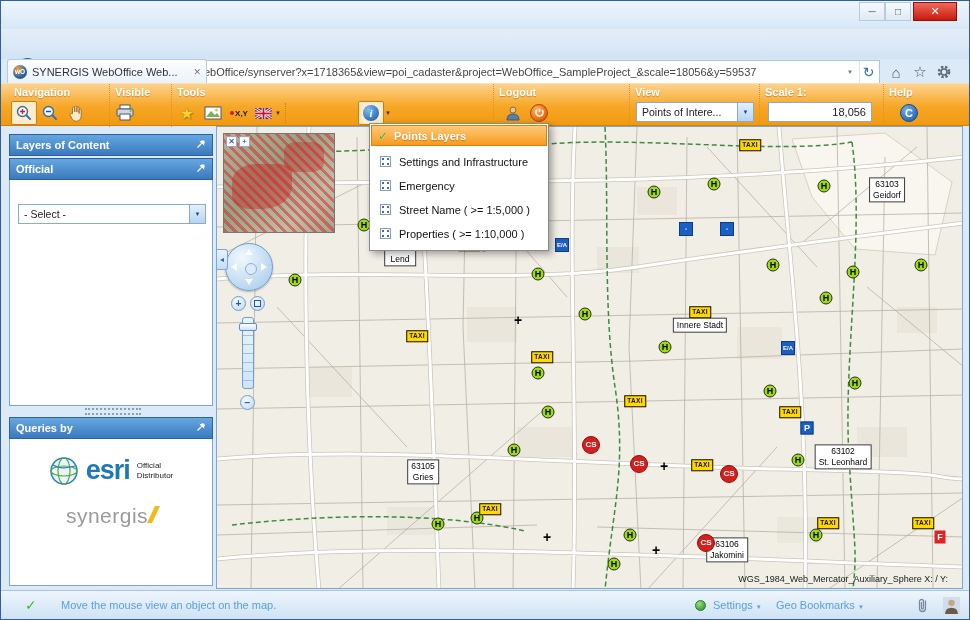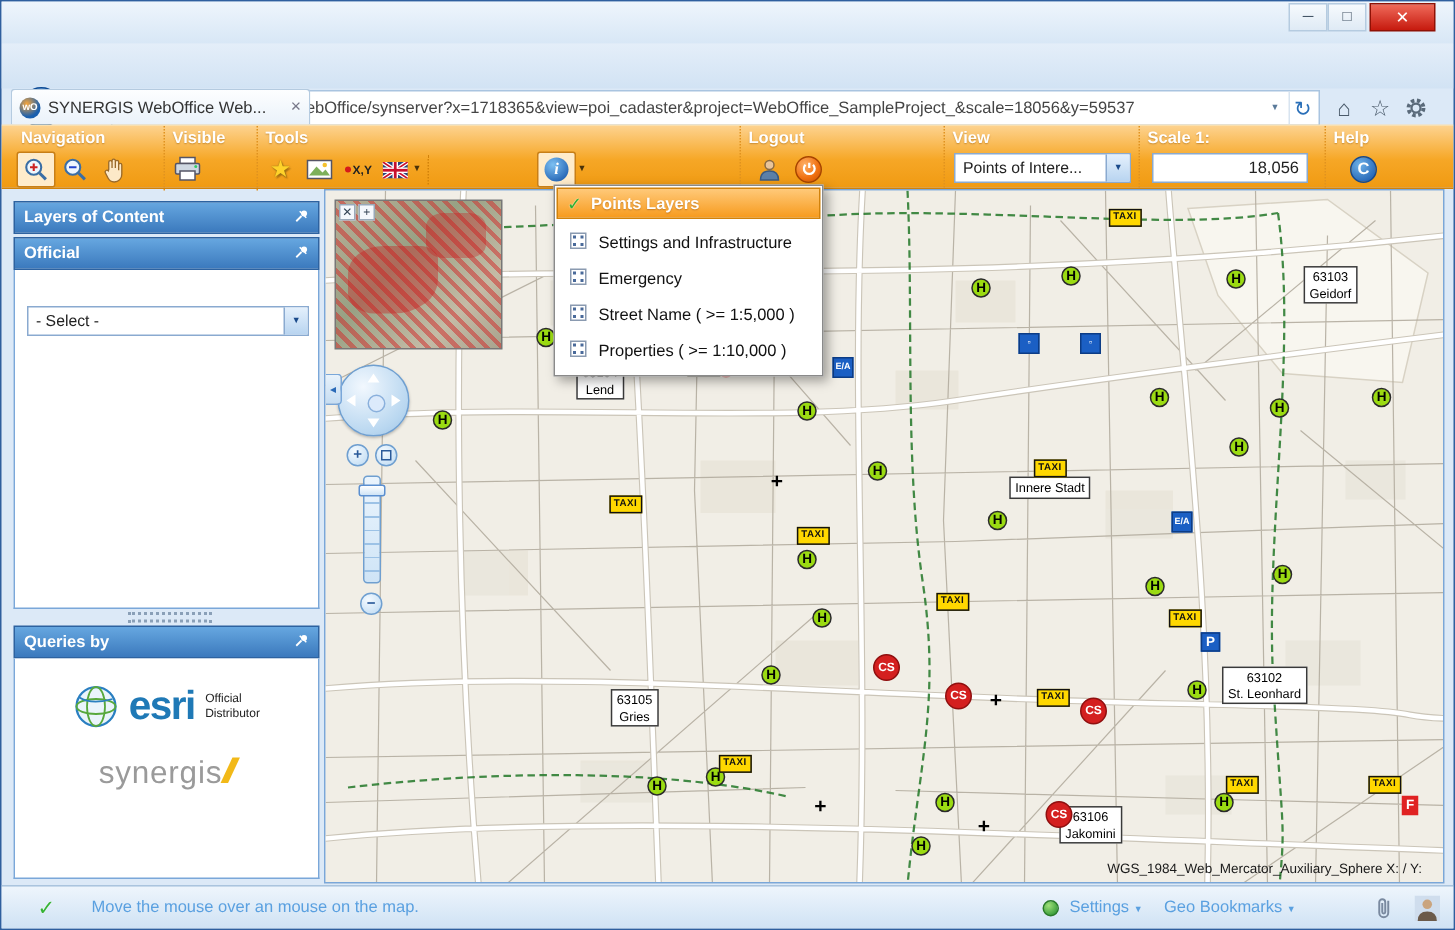--- a/index.html
+++ b/index.html
@@ -480,7 +480,7 @@
 
 <div id="statusbar">
   <span class="scheck" style="position:absolute;left:24px;top:6px">✓</span>
-  <span class="statustext" style="position:absolute;left:60px;top:8px">Move the mouse over an mouse on the map.</span>
+  <span class="statustext" style="position:absolute;left:60px;top:8px">Move the mouse view an object on the map.</span>
   <span class="sdot"></span>
   <span class="statustext" style="position:absolute;left:712px;top:8px"><span>Settings</span><span class="scaret">▼</span></span>
   <span class="statustext" style="position:absolute;left:775px;top:8px"><span>Geo Bookmarks</span><span class="scaret">▼</span></span>

